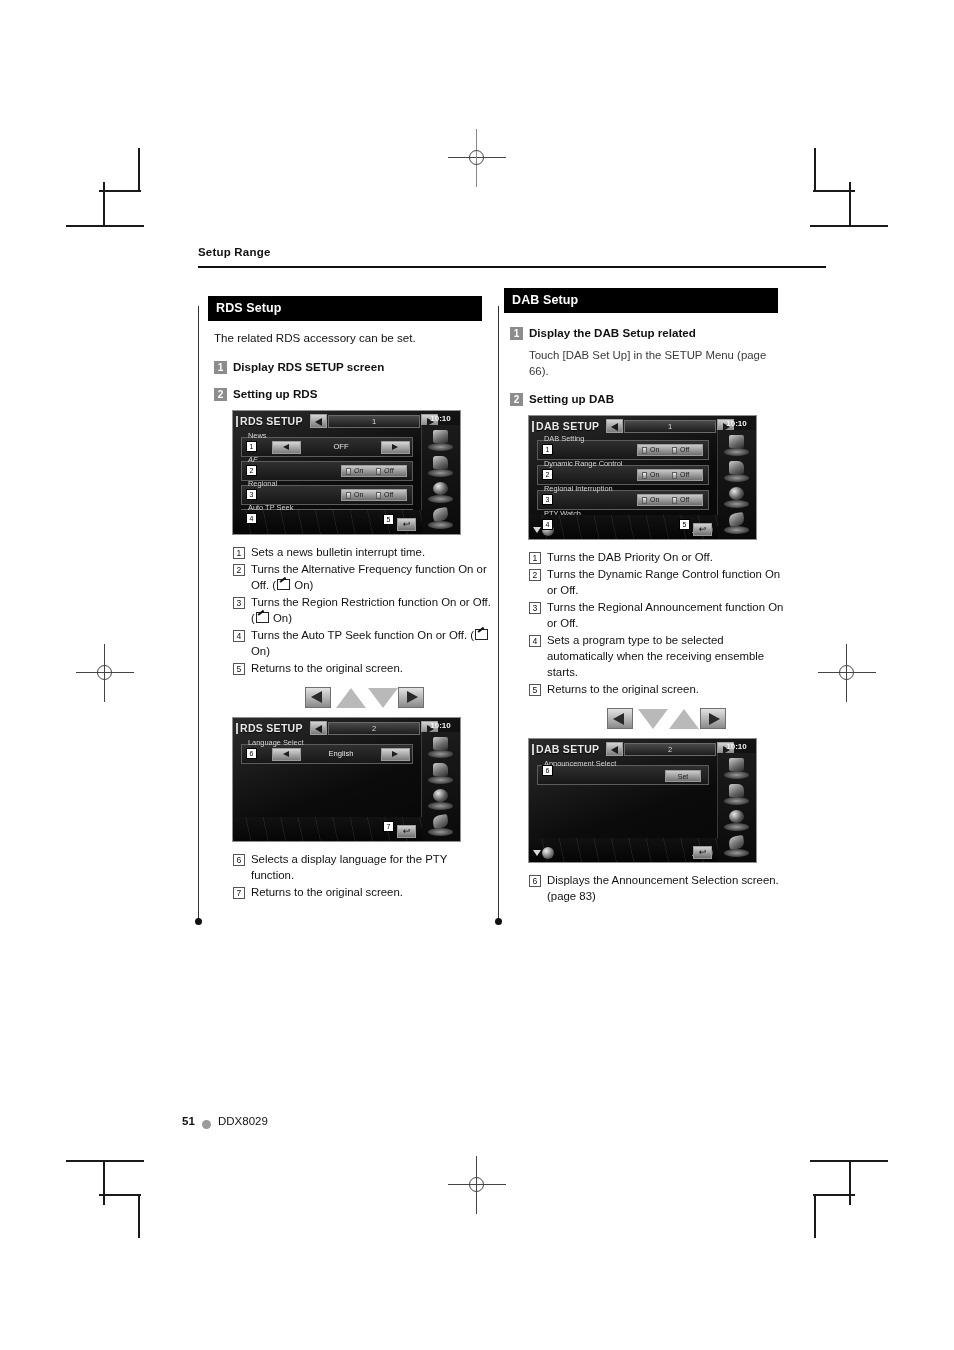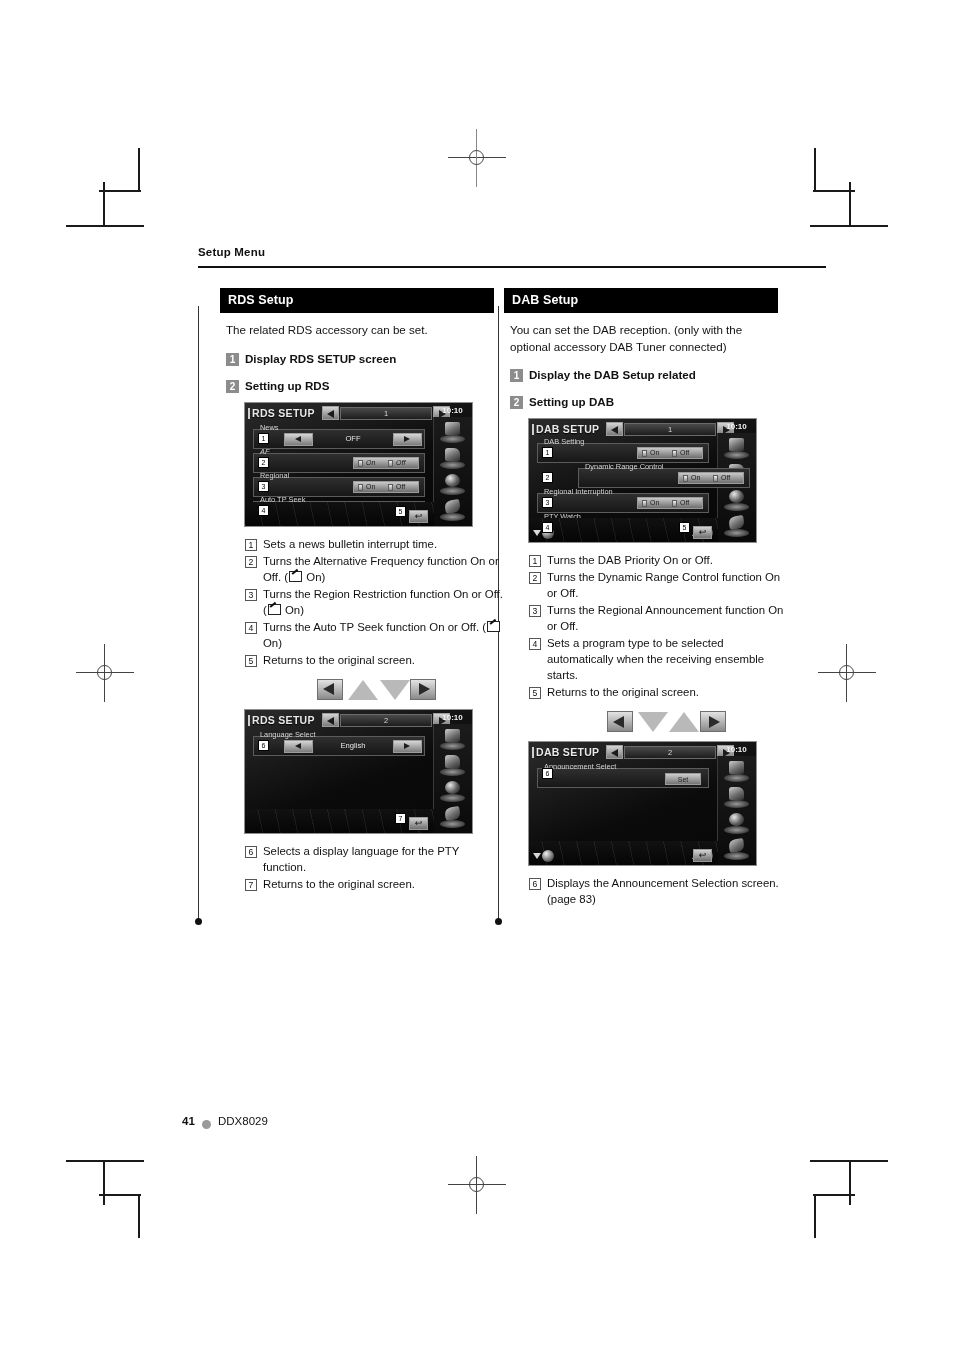--- a/index.html
+++ b/index.html
@@ -536,7 +536,7 @@
       <div class="circ"></div>
   </div>
 
-  <div class="running-head">Setup Menu</div>
+  <div class="running-head">Setup Range</div>
   <div class="head-rule"></div>
 
   <div class="col-rule col-rule-left"></div>

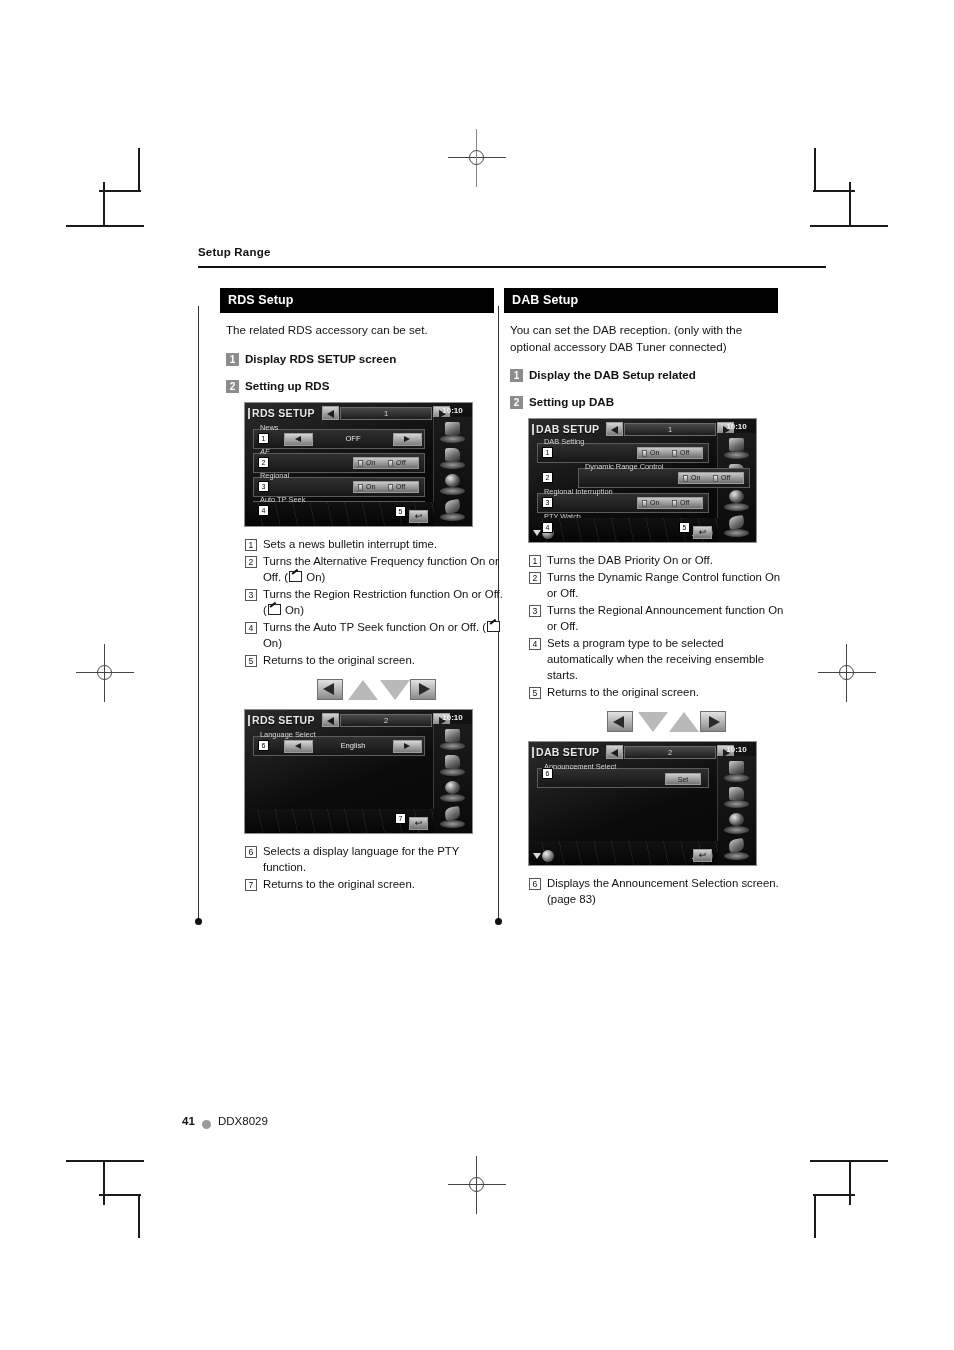--- a/index.html
+++ b/index.html
@@ -71,7 +71,7 @@
     top: 288px;
     width: 280px;
   }
-  .col-left  { left: 220px; }
+  .col-left  { left: 208px; margin-top: 8px; }
   .col-right { left: 504px; }
 
   

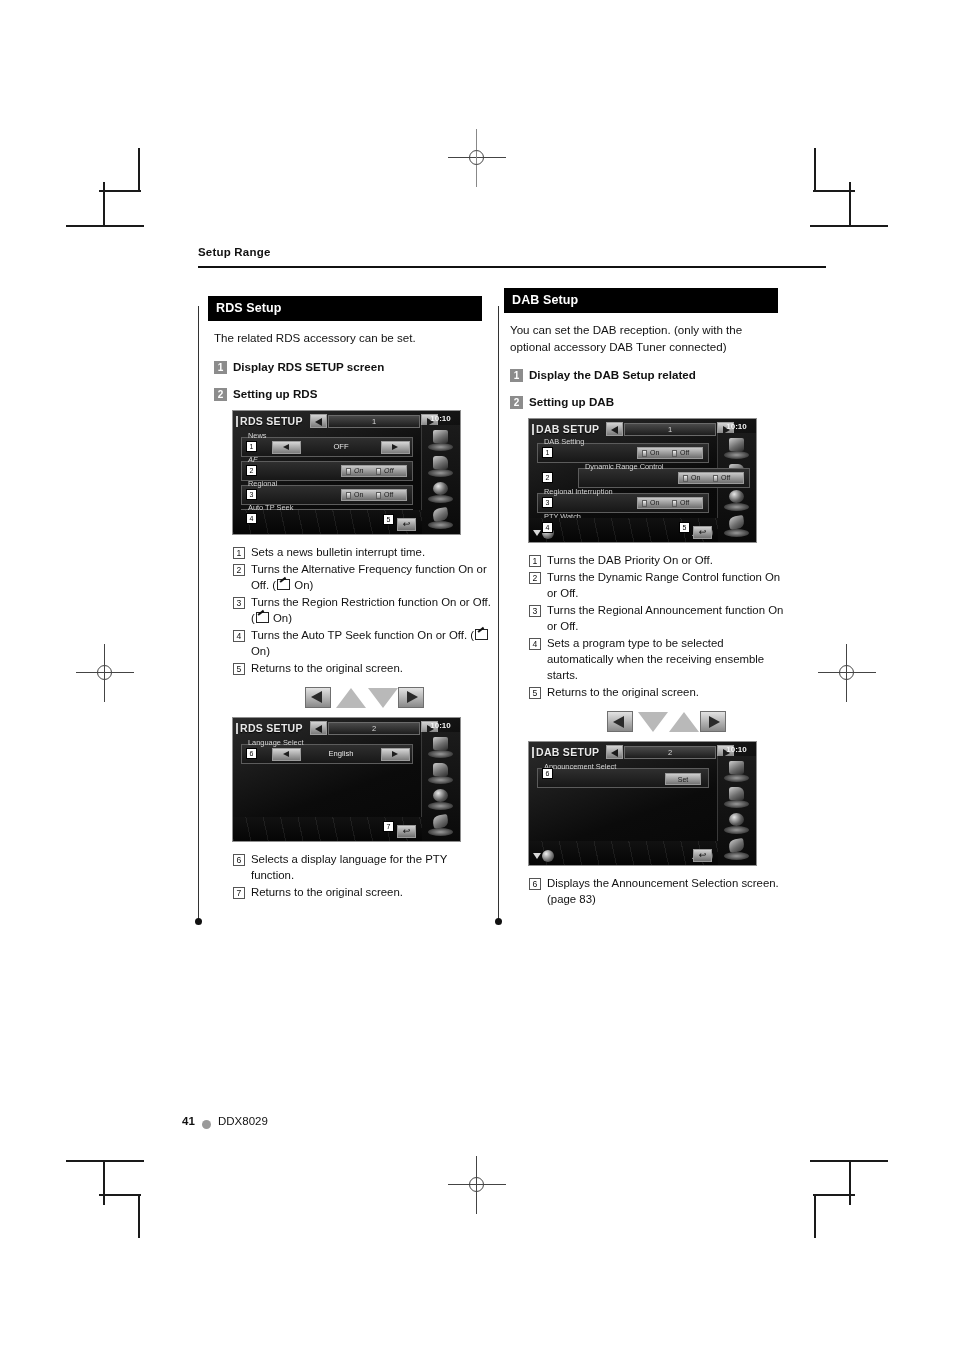--- a/index.html
+++ b/index.html
@@ -737,7 +737,6 @@
   <div class="col col-right">
 
     <div class="sec-head">DAB Setup</div>
-    <div class="intro">You can set the DAB reception. (only with the optional accessory DAB Tuner connected)</div>
 
     <div class="step">
       <div class="step-num">1</div>

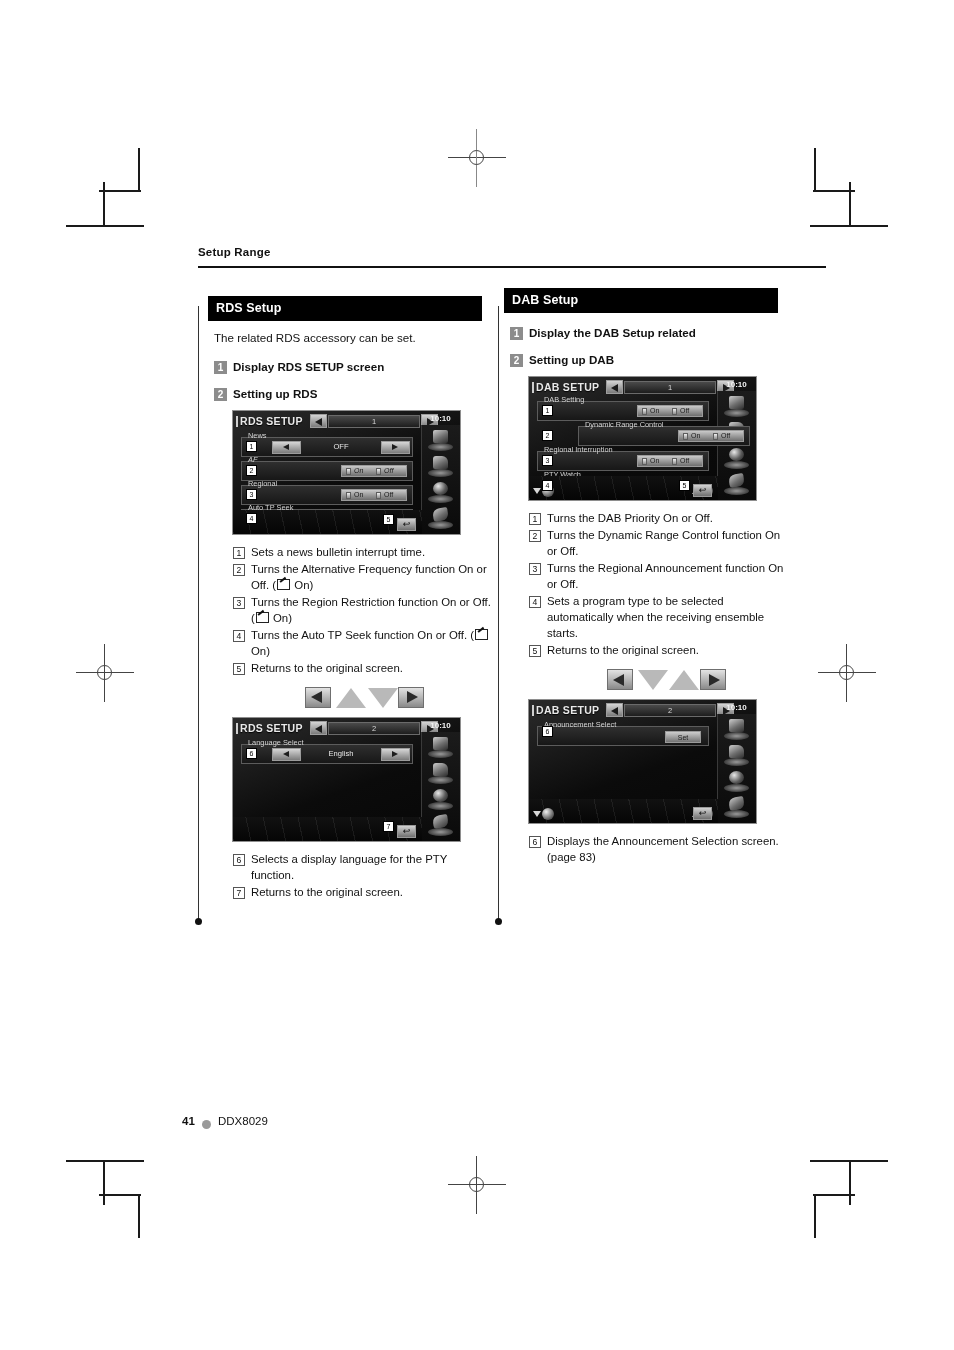--- a/index.html
+++ b/index.html
@@ -742,6 +742,7 @@
       <div class="step-num">1</div>
       <div class="step-title">Display the DAB Setup related</div>
     </div>
+    <div class="step-body">Touch [DAB Set Up] in the SETUP Menu (page 66).</div>
 
     <div class="step">
       <div class="step-num">2</div>

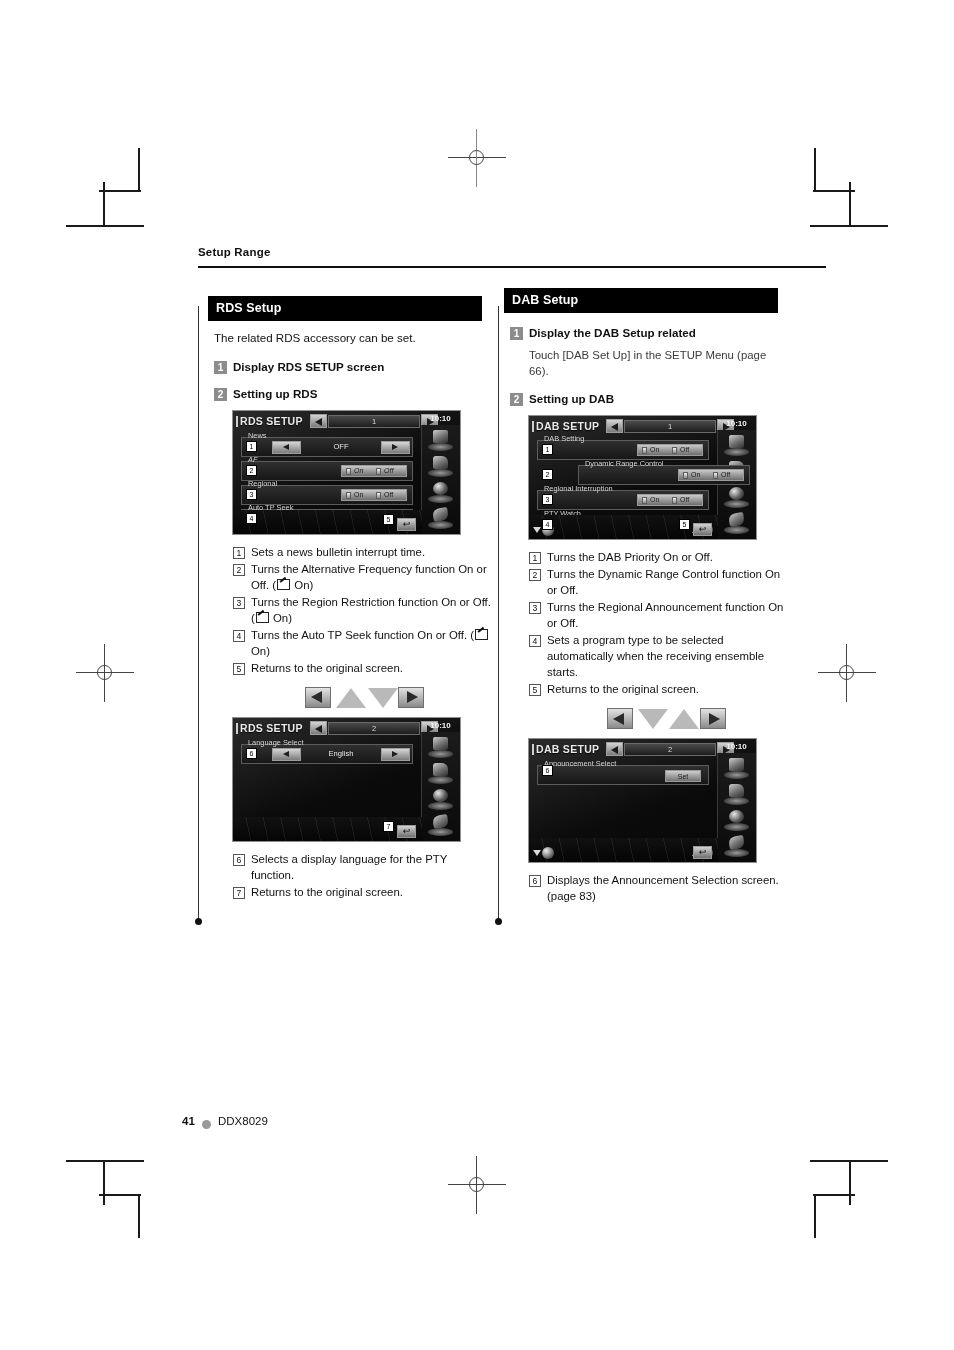--- a/index.html
+++ b/index.html
@@ -790,7 +790,7 @@
       </div>
       <div class="tagnum" style="left:13px; top:28px;">1</div>
 
-      <div class="opt-row" style="top:49px;margin-left:41px;">
+      <div class="opt-row" style="top:49px;">
         <div class="lab">Dynamic Range Control</div>
         <div class="onoff">
           <span class="on">On</span>

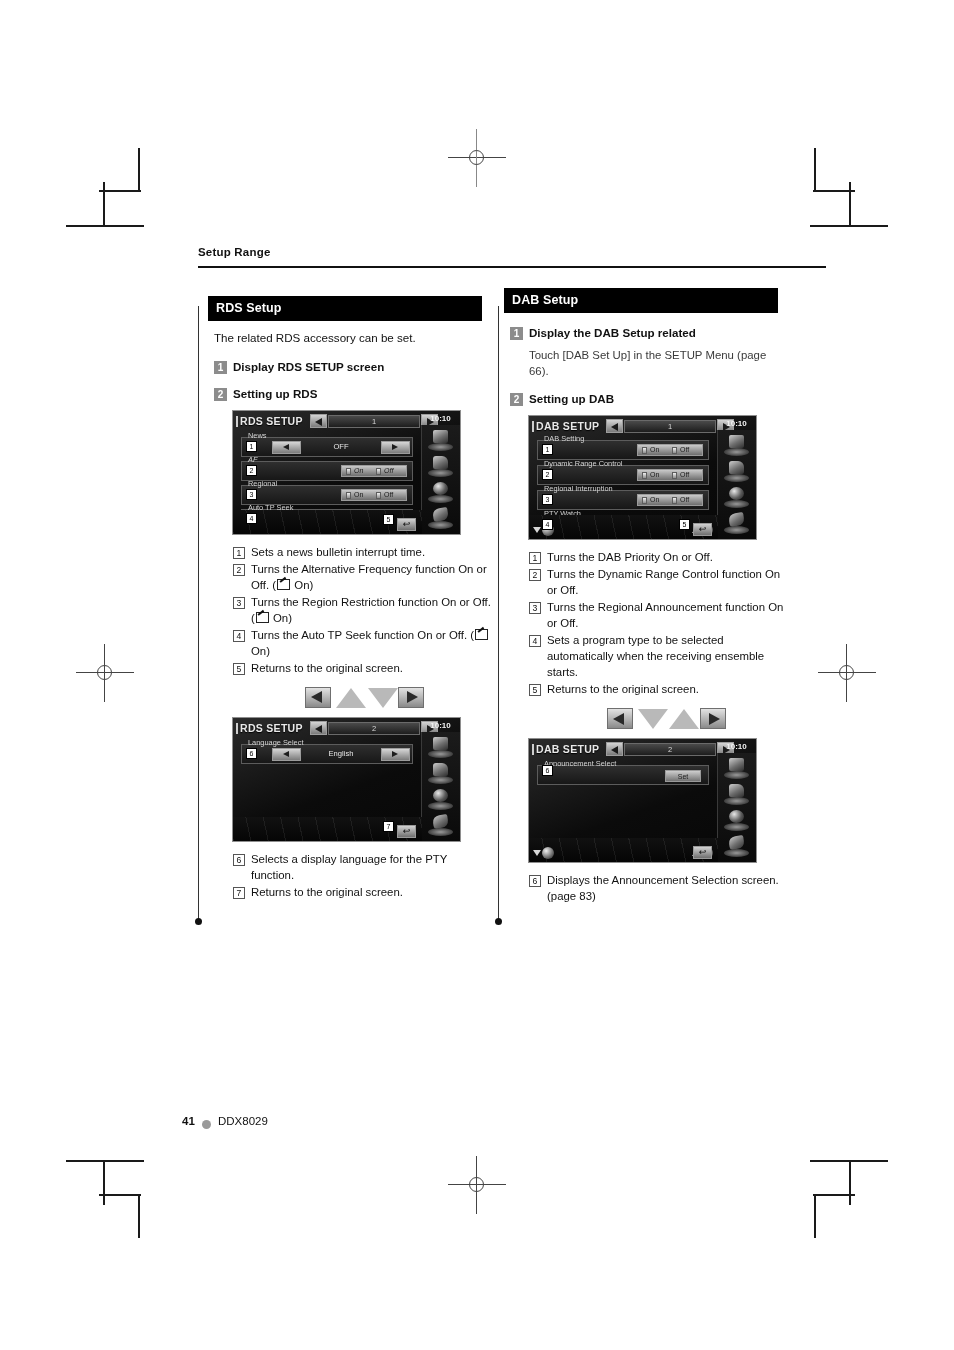--- a/index.html
+++ b/index.html
@@ -927,7 +927,7 @@
     </div>
   </div>
 
-  <div class="footer-page">41</div>
+  <div class="footer-page">51</div>
   <div class="footer-dot"></div>
   <div class="footer-model">DDX8029</div>
 

